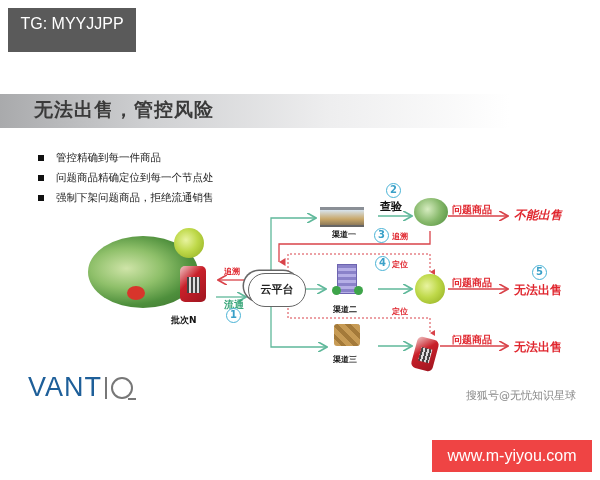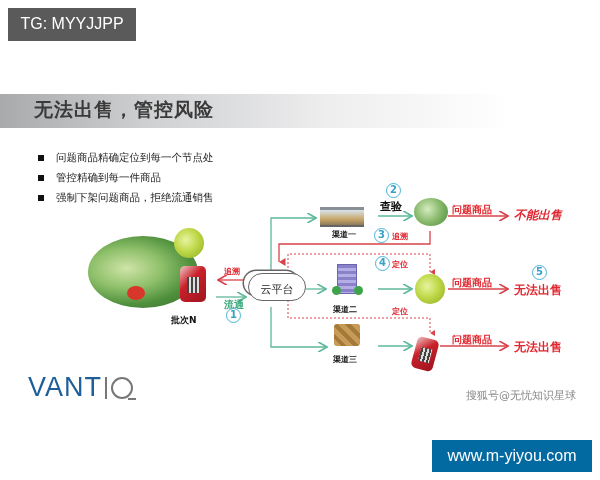--- a/index.html
+++ b/index.html
@@ -7,7 +7,7 @@
     body { position: relative; font-family: "DejaVu Sans", sans-serif; color: #222; }
 
     .tg-badge {
-      position: absolute; left: 8px; top: 8px; width: 128px; height: 33px;
+      position: absolute; left: 8px; top: 8px; width: 128px; height: 44px;
       background: #5a5a5a; color: #fff; font-family: "Liberation Sans", sans-serif;
       font-size: 16px; line-height: 32px; text-align: center;
     }

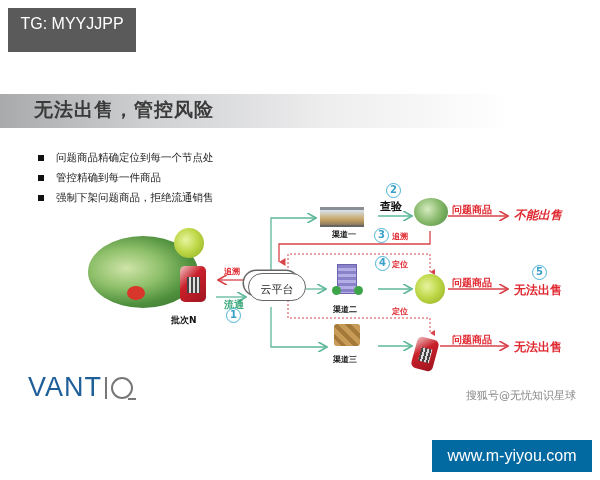--- a/index.html
+++ b/index.html
@@ -103,11 +103,11 @@
 <div class="bullets">
   <div class="bullet">
     <span class="sq"></span>
-    <span>问题商品精确定位到每一个节点处</span>
+    <span>管控精确到每一件商品</span>
   </div>
   <div class="bullet">
     <span class="sq"></span>
-    <span>管控精确到每一件商品</span>
+    <span>问题商品精确定位到每一个节点处</span>
   </div>
   <div class="bullet">
     <span class="sq"></span>

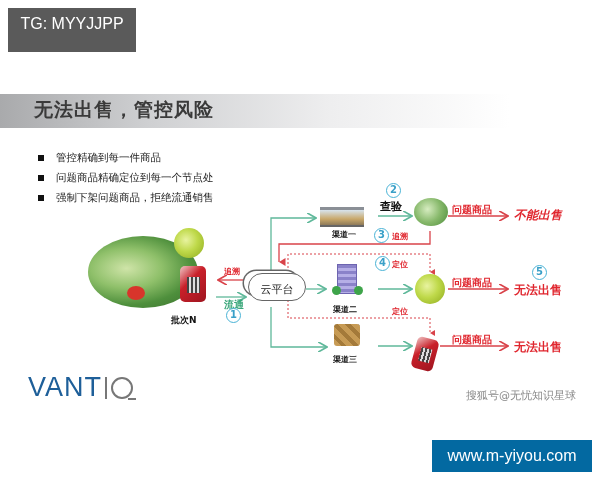--- a/index.html
+++ b/index.html
@@ -43,9 +43,9 @@
     }
 
     .cloud {
-      position: absolute; left: 248px; top: 273px; width: 58px; height: 28px;
+      position: absolute; left: 248px; top: 273px; width: 58px; height: 34px;
       background: #fff; border: 1.5px solid #666; border-radius: 20px;
-      font-size: 11px; font-weight: normal; text-align: center; line-height: 31px;
+      font-size: 11px; font-weight: bold; text-align: center; line-height: 31px;
       box-shadow: -6px -4px 0 -2px #fff, -6px -4px 0 -0.5px #666;
     }
 

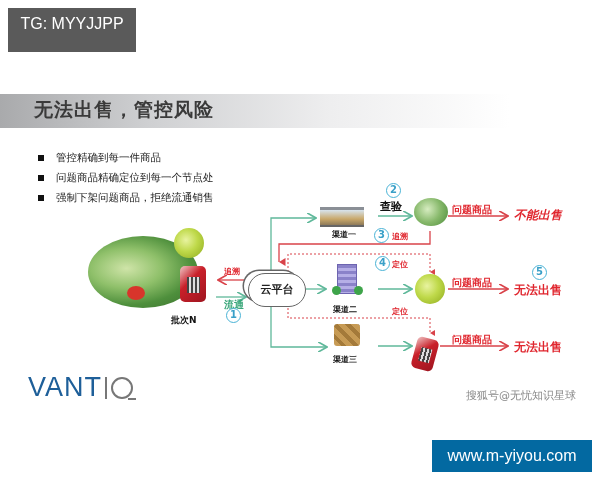--- a/index.html
+++ b/index.html
@@ -13,7 +13,7 @@
     }
     .url-badge {
       position: absolute; left: 432px; top: 440px; width: 160px; height: 32px;
-      background: #0369a1; color: #fff; font-family: "Liberation Sans", sans-serif;
+      background: #ef4444; color: #fff; font-family: "Liberation Sans", sans-serif;
       font-size: 16px; line-height: 32px; text-align: center;
     }
 

